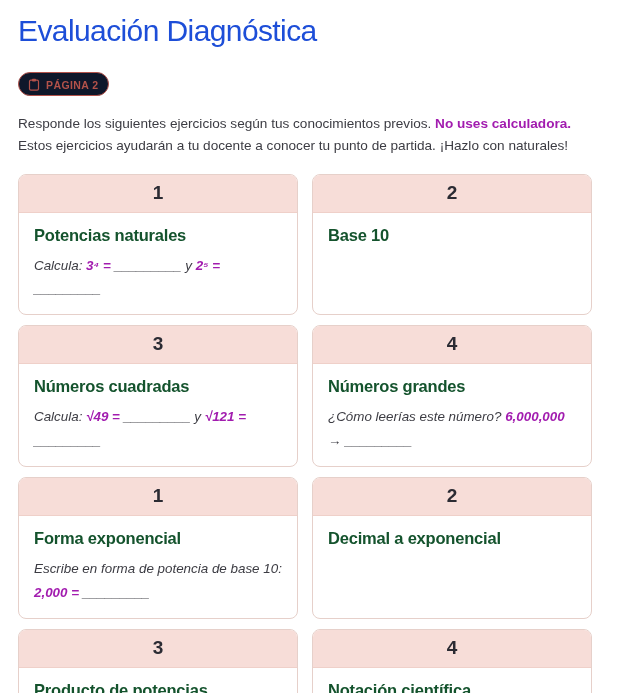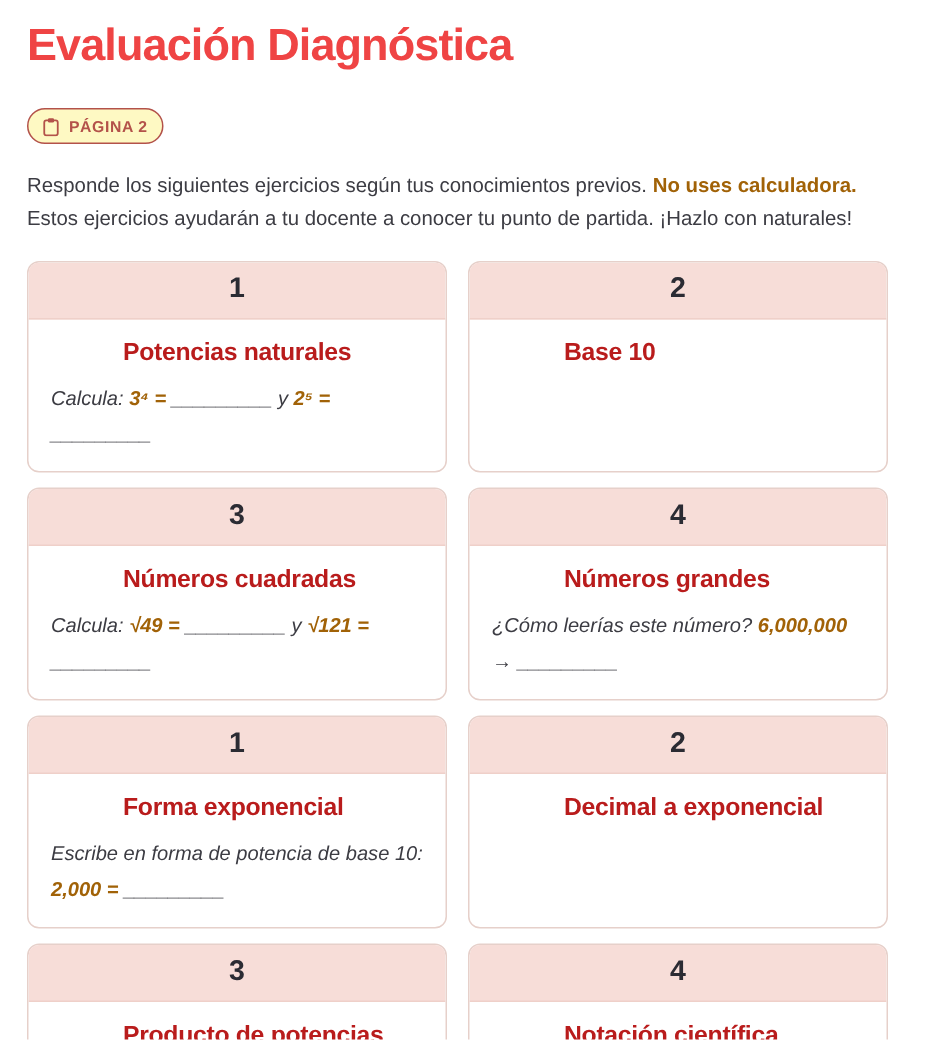--- a/index.html
+++ b/index.html
@@ -12,8 +12,8 @@
   .page { padding: 12px 25px 0 18px; }
 
   h1.page-title {
-    font-size: 30px; font-weight: 700; letter-spacing: -0.6px;
-    color: #ef4444; margin-top: 2px;
+    font-size: 30px; font-weight: 400; letter-spacing: -0.6px;
+    color: #1d4ed8; margin-top: 2px;
   }
 
   .badge {

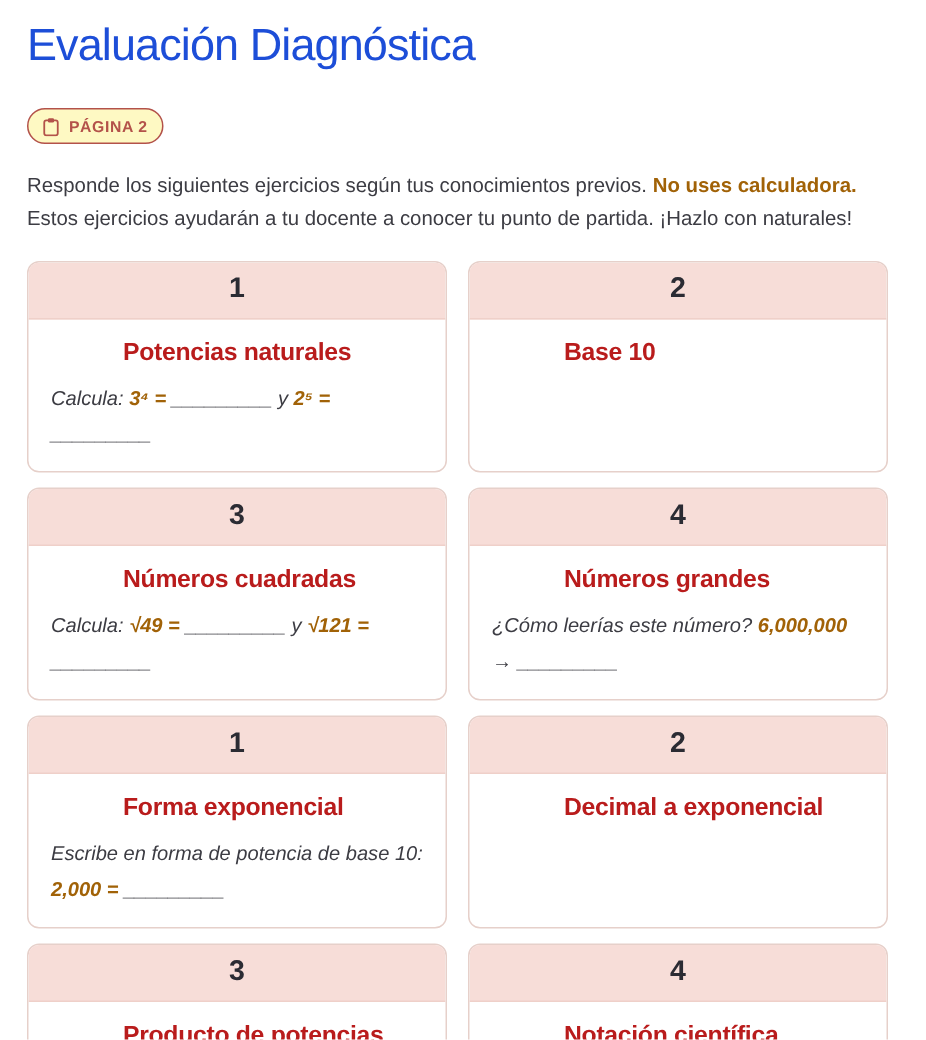--- a/index.html
+++ b/index.html
@@ -22,7 +22,7 @@
     border: 1px solid #b3524a; border-radius: 12px;
     padding: 5px 10px 4px 9px;
     color: #b3524a; font-size: 10.5px; font-weight: 700;
-    letter-spacing: 0.4px; background: #fef9c3;
+    letter-spacing: 0.4px; background: #0f172a;
   }
   .badge svg { display: block; }
 

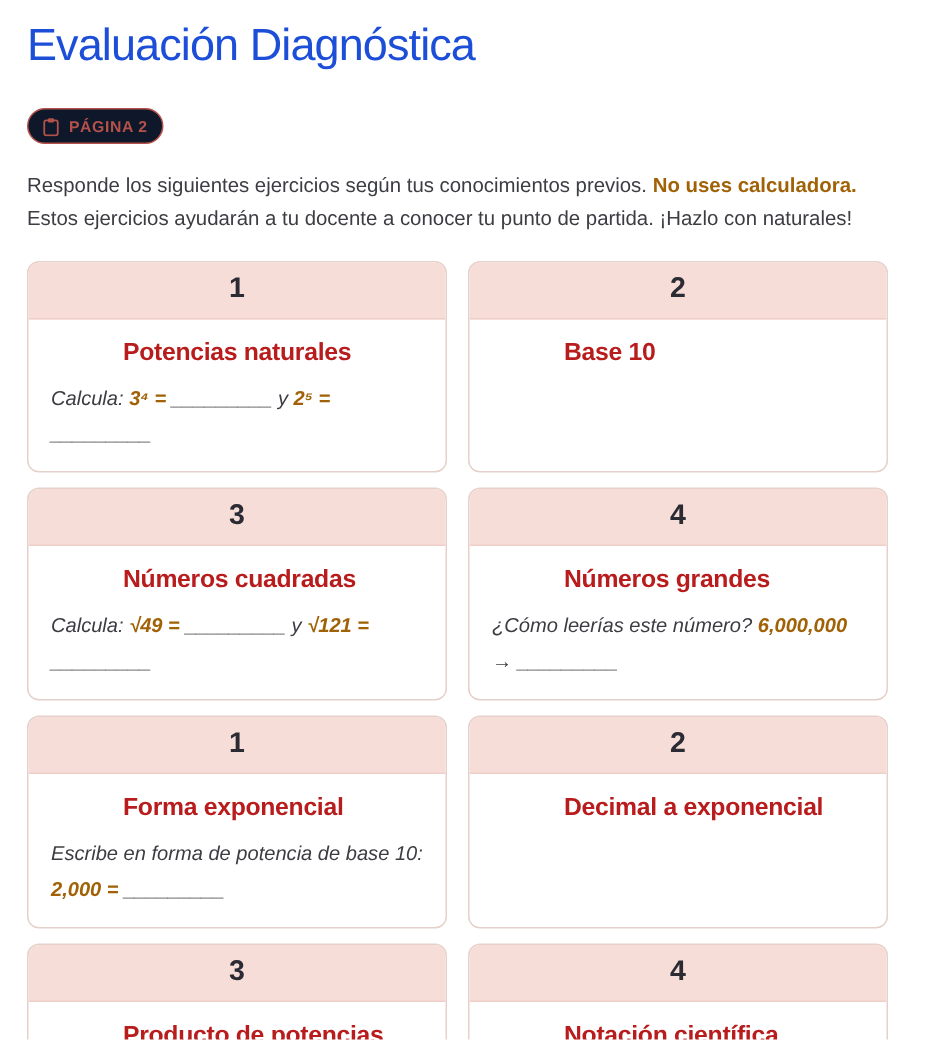--- a/index.html
+++ b/index.html
@@ -30,7 +30,7 @@
     margin-top: 17px; font-size: 13.6px; line-height: 1.6;
     color: #3c3c43; max-width: 580px;
   }
-  p.intro b, .card-text b { color: #a16207; font-weight: 700; }
+  p.intro b, .card-text b { color: #a21caf; font-weight: 700; }
 
   .cards-grid {
     margin-top: 17px; width: 574px;

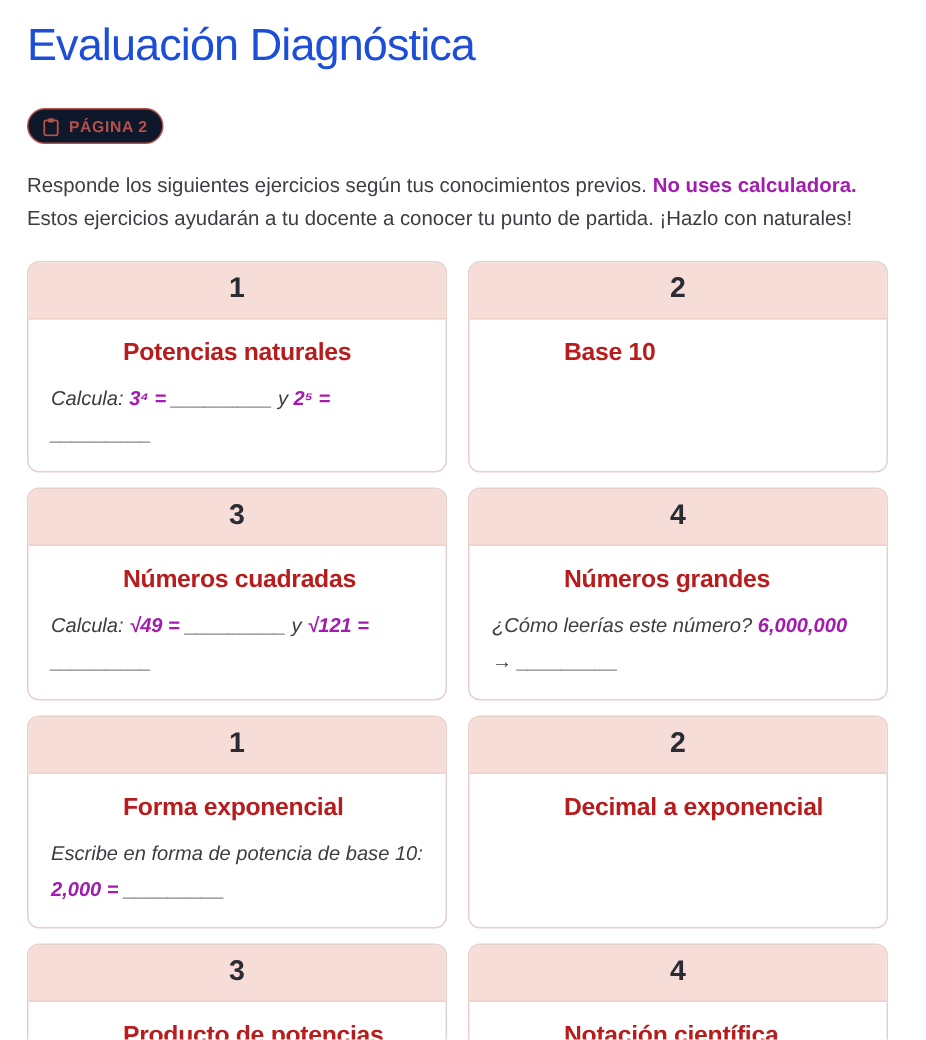--- a/index.html
+++ b/index.html
@@ -50,9 +50,8 @@
   }
   .card-body { padding: 13px 15px 14px; }
   .card-title {
-    font-size: 16.5px; font-weight: 700; color: #b91c1c;
+    font-size: 16.5px; font-weight: 700; color: #14532d;
     letter-spacing: -0.2px;
-    margin-left: 48px;
   }
   .card-text {
     margin-top: 9px; font-size: 13.4px; line-height: 1.75;

